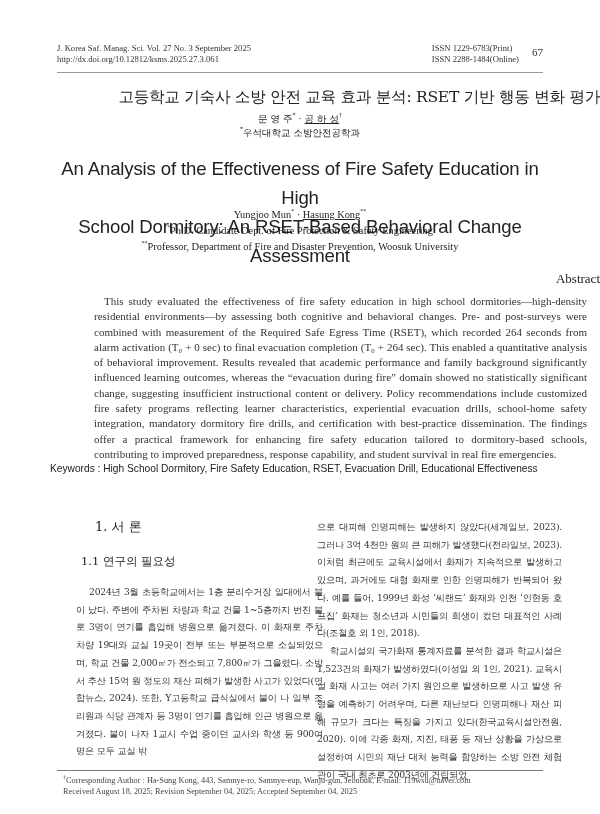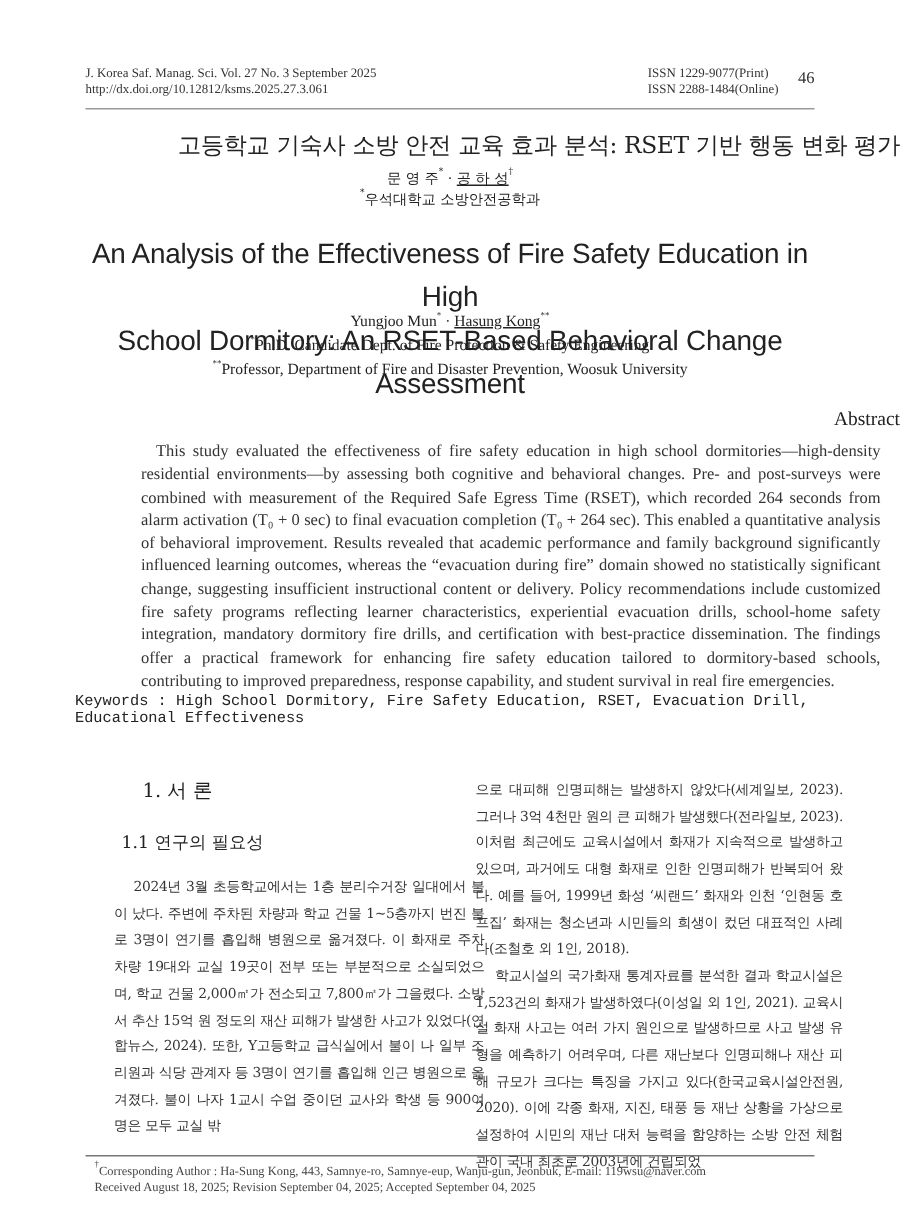--- a/index.html
+++ b/index.html
@@ -61,7 +61,7 @@
       <div>http://dx.doi.org/10.12812/ksms.2025.27.3.061</div>
     </div>
     <div class="r">
-      <div>ISSN 1229-9077(Print)</div>
+      <div>ISSN 1229-6783(Print)</div>
       <div>ISSN 2288-1484(Online)</div>
     </div>
     <div class="pn">46</div>

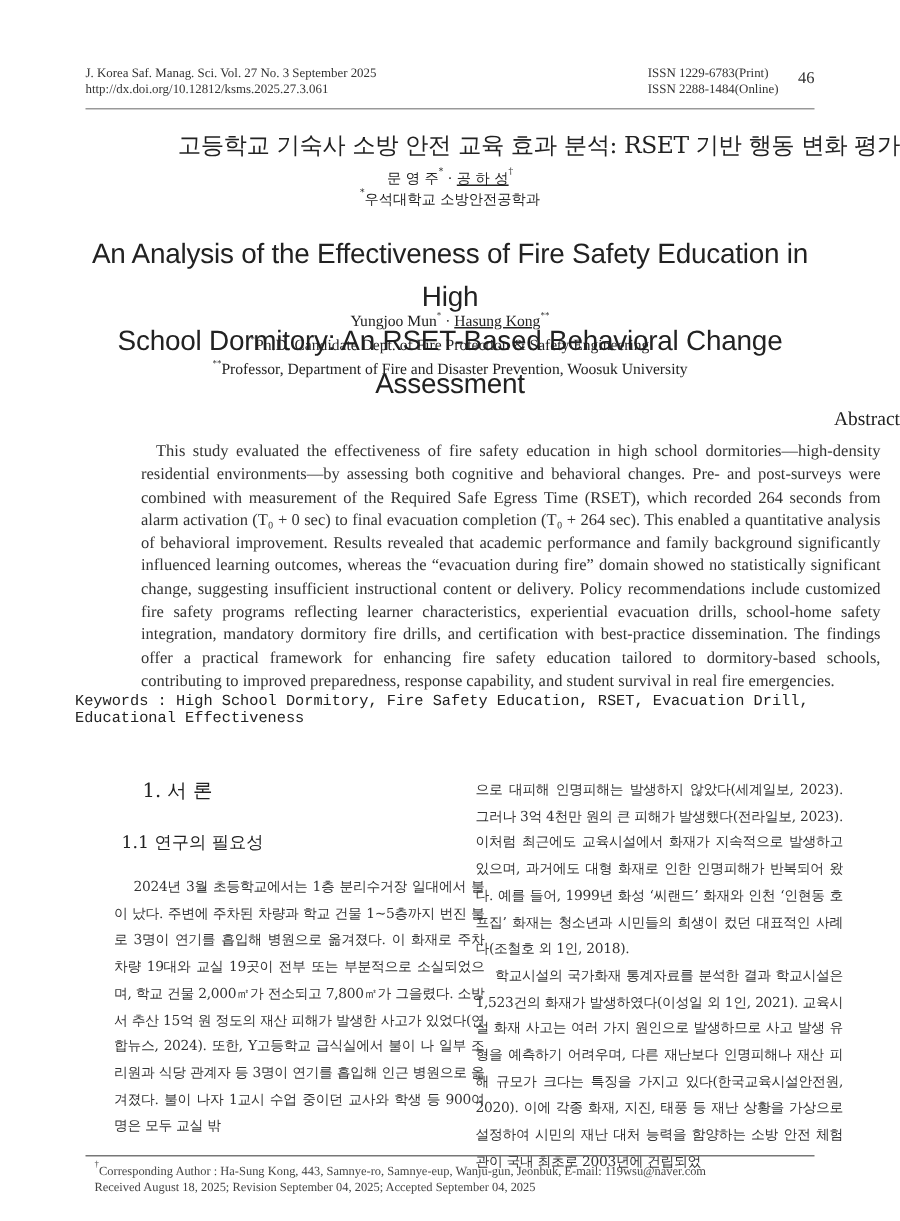--- a/index.html
+++ b/index.html
@@ -64,7 +64,7 @@
       <div>ISSN 1229-6783(Print)</div>
       <div>ISSN 2288-1484(Online)</div>
     </div>
-    <div class="pn">46</div>
+    <div class="pn">67</div>
   </div>
 
   <div class="ko-title">고등학교 기숙사 소방 안전 교육 효과 분석: RSET 기반 행동 변화 평가</div>

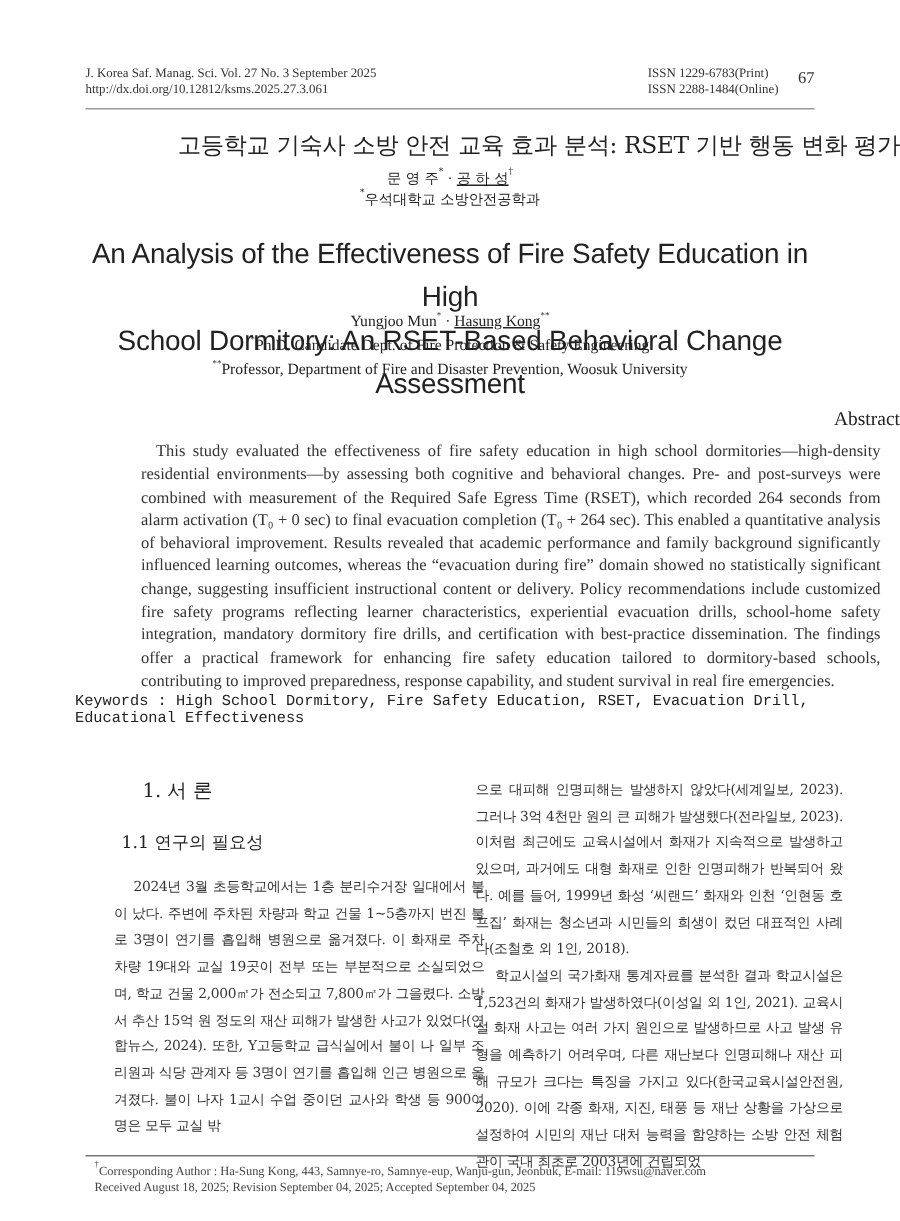--- a/index.html
+++ b/index.html
@@ -34,7 +34,7 @@
   .abs-body { position: absolute; left: 50px; width: 493px; top: 294px;
               font-family: Liberation Serif, serif; font-size: 11px; line-height: 15.3px; text-align: justify; color: #333; text-indent: 10px; margin-left: 44px; }
   .kw { position: absolute; left: 50px; width: 493px; top: 463px;
-        font-family: Liberation Mono, monospace; font-size: 10.2px; color: #222; }
+        font-family: Liberation Sans, sans-serif; font-size: 10.2px; color: #222; }
 
   .col { position: absolute; top: 512px; width: 247px; font-family: "DejaVu Serif", serif; font-size: 9.2px; color: #333; margin-left: 19px; }
   .col.left { left: 57px; }

